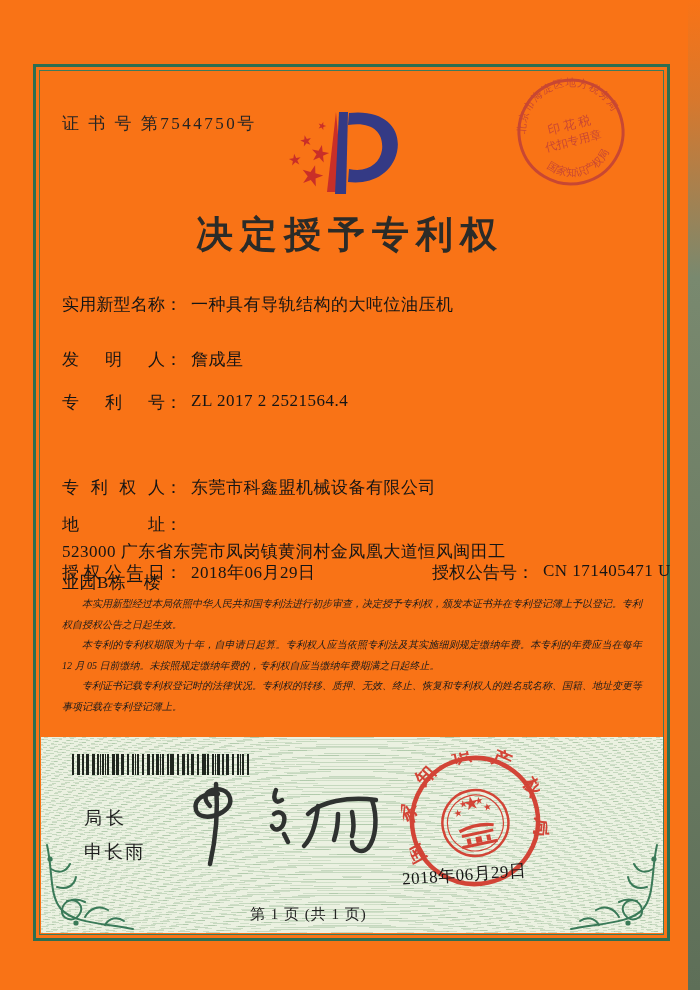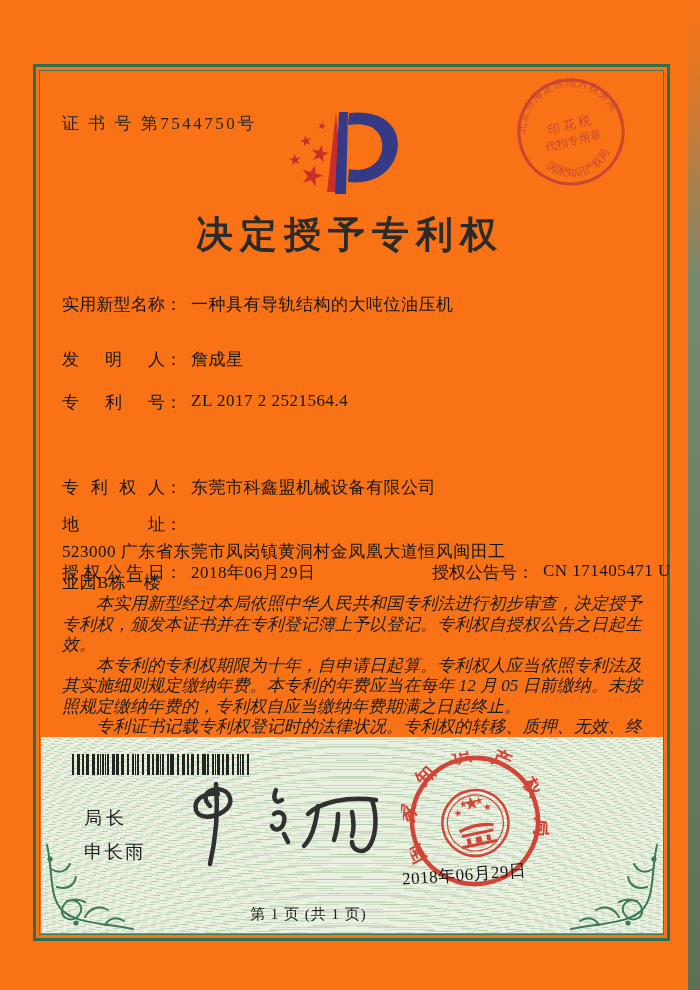--- a/index.html
+++ b/index.html
@@ -33,7 +33,7 @@
   .frow.wrap .fval{width:455px;line-height:31px;}
   .frow-right{position:absolute;left:370px;top:0;white-space:nowrap;}
   
-  .body-text{position:absolute;left:62px;top:594px;width:580px;font-size:17px;
+  .body-text{position:absolute;left:62px;top:594px;width:580px;font-size:10px;
              line-height:20.5px;color:#1c1c1c;font-style:italic;}
   .body-text p{margin:0;text-indent:2em;text-align:justify;}
   

